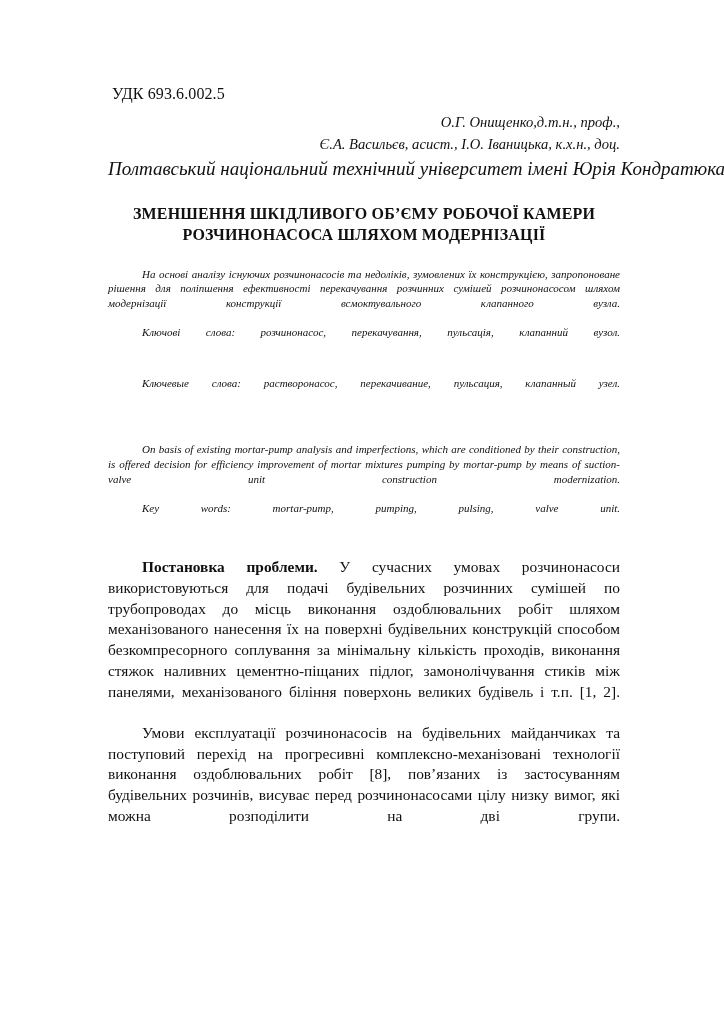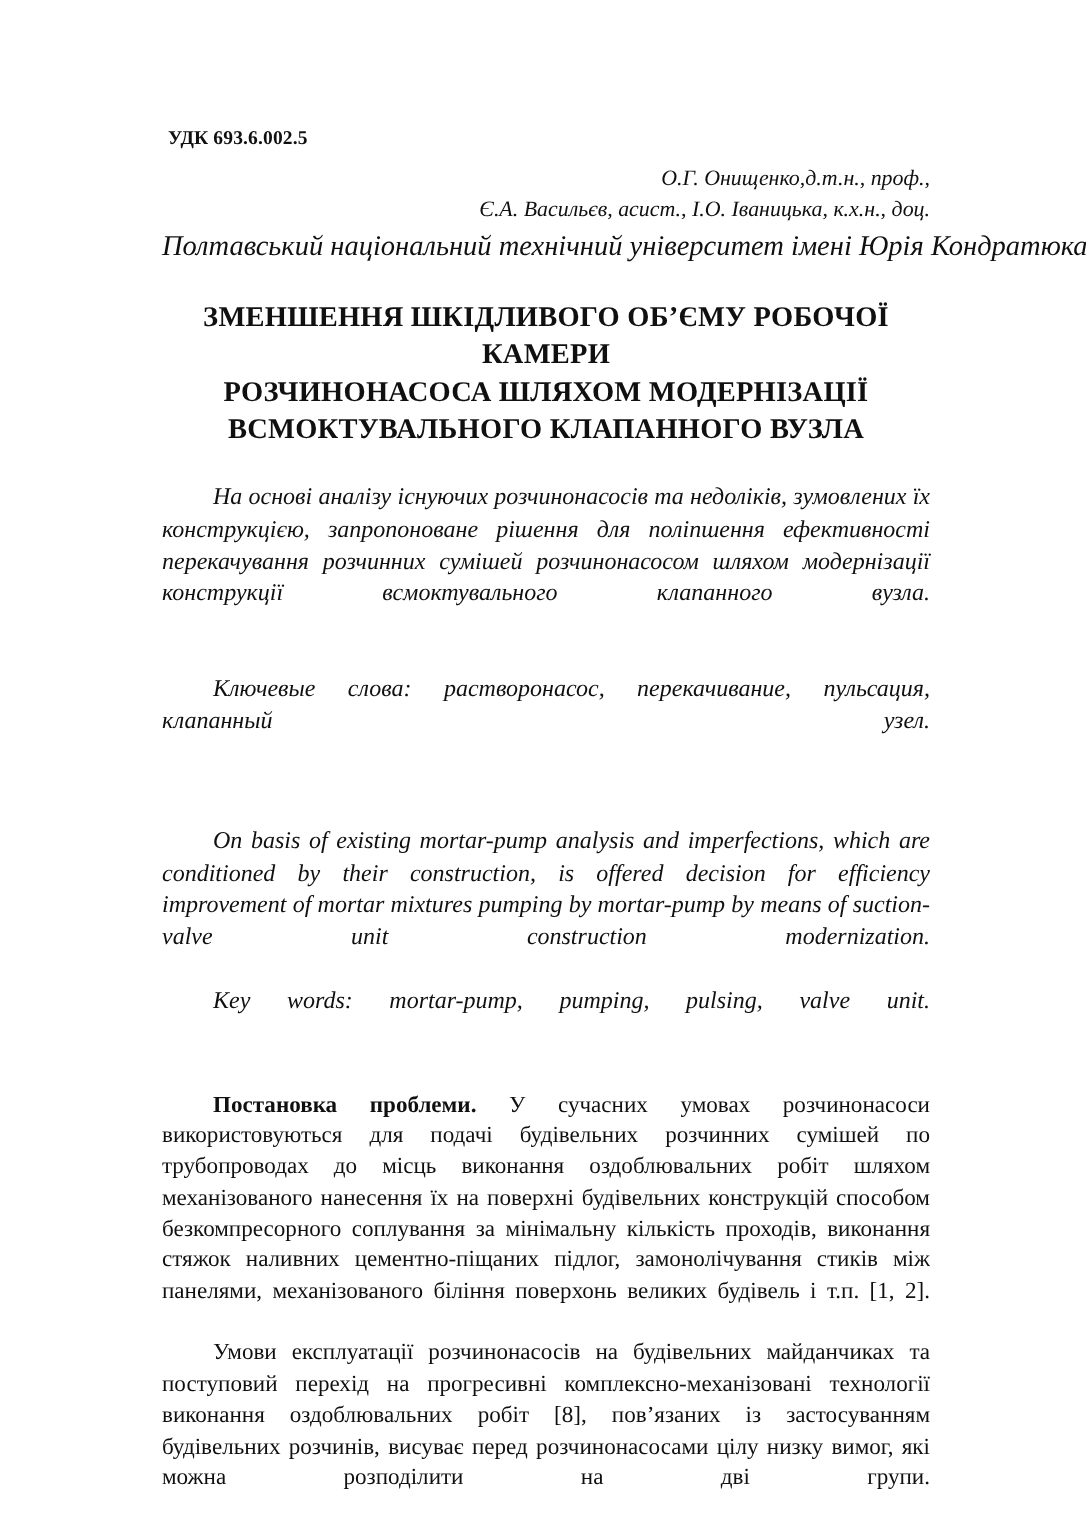--- a/index.html
+++ b/index.html
@@ -31,8 +31,8 @@
 
   
   .udc {
-    font-size: 13px;
-    font-weight: bold;
+    font-size: 16px;
+    font-weight: normal;
     letter-spacing: 0.1px;
     line-height: 1.2;
     margin: 0 0 9px 4px;

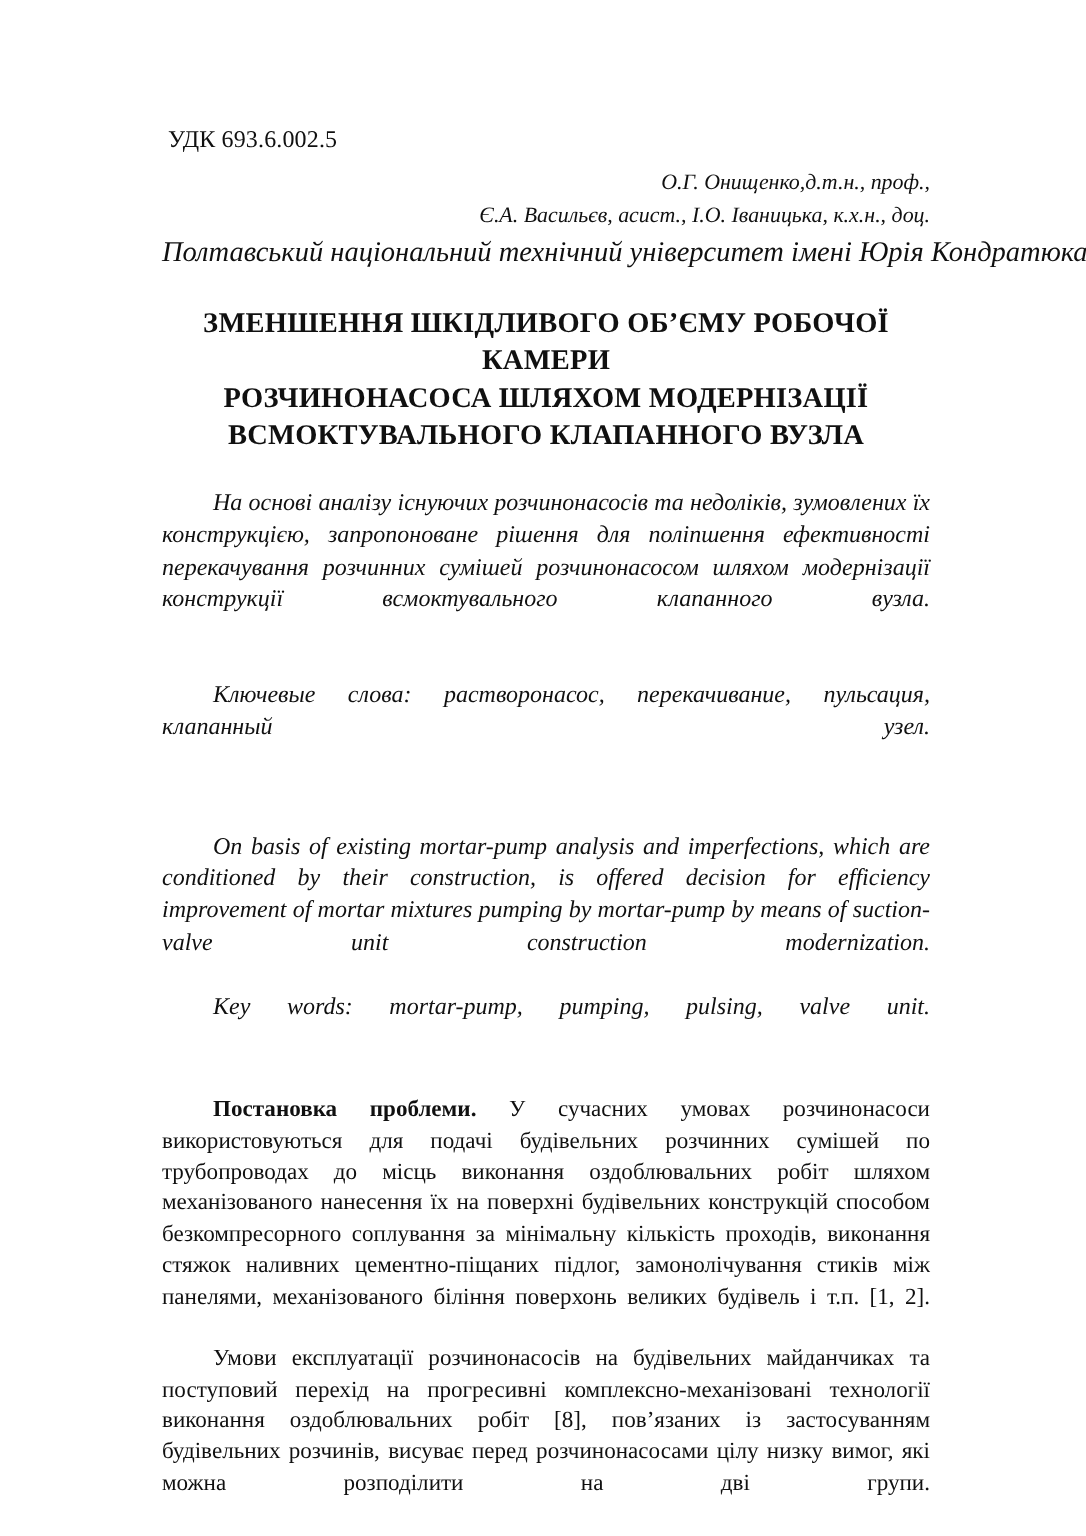--- a/index.html
+++ b/index.html
@@ -63,7 +63,7 @@
     margin: 19px 0 0 0;
     text-align: center;
     font-weight: bold;
-    font-size: 19px;
+    font-size: 16px;
     line-height: 1.32;
     letter-spacing: 0.15px;
   }

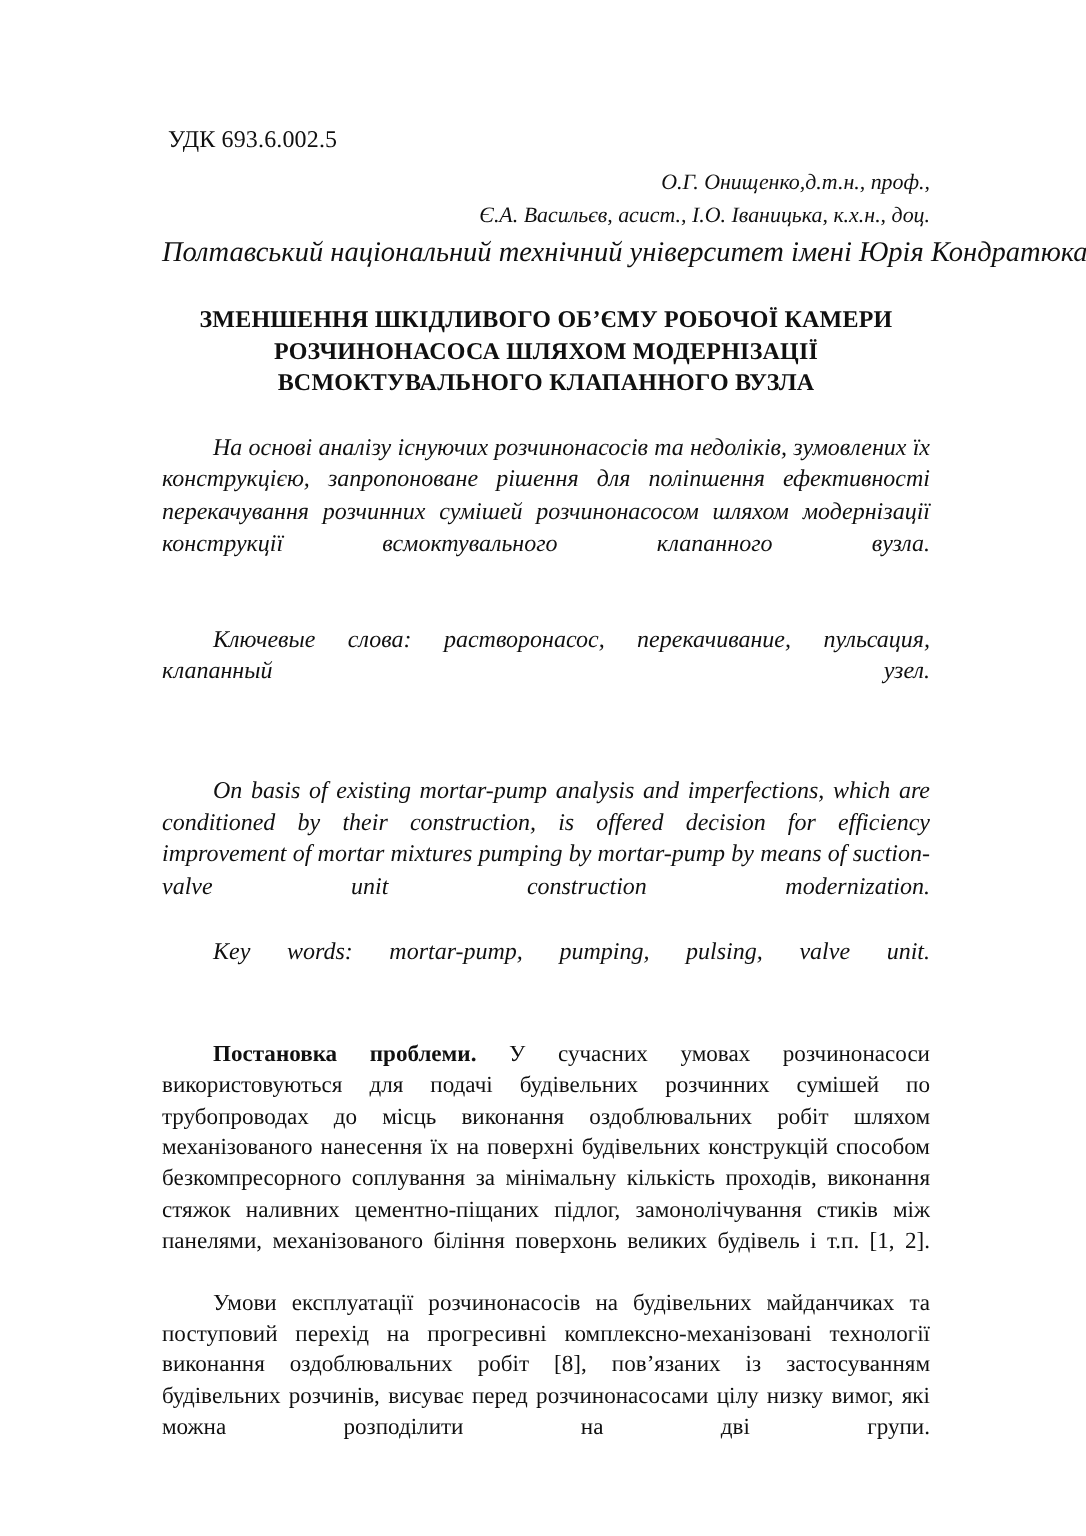--- a/index.html
+++ b/index.html
@@ -128,7 +128,6 @@
     <h1 class="title">
       <span class="title-line">ЗМЕНШЕННЯ ШКІДЛИВОГО ОБ’ЄМУ РОБОЧОЇ КАМЕРИ</span>
       <span class="title-line">РОЗЧИНОНАСОСА ШЛЯХОМ МОДЕРНІЗАЦІЇ</span>
-      <span class="title-line">ВСМОКТУВАЛЬНОГО КЛАПАННОГО ВУЗЛА</span>
     </h1>
 
     <div class="abstract abs-ua">

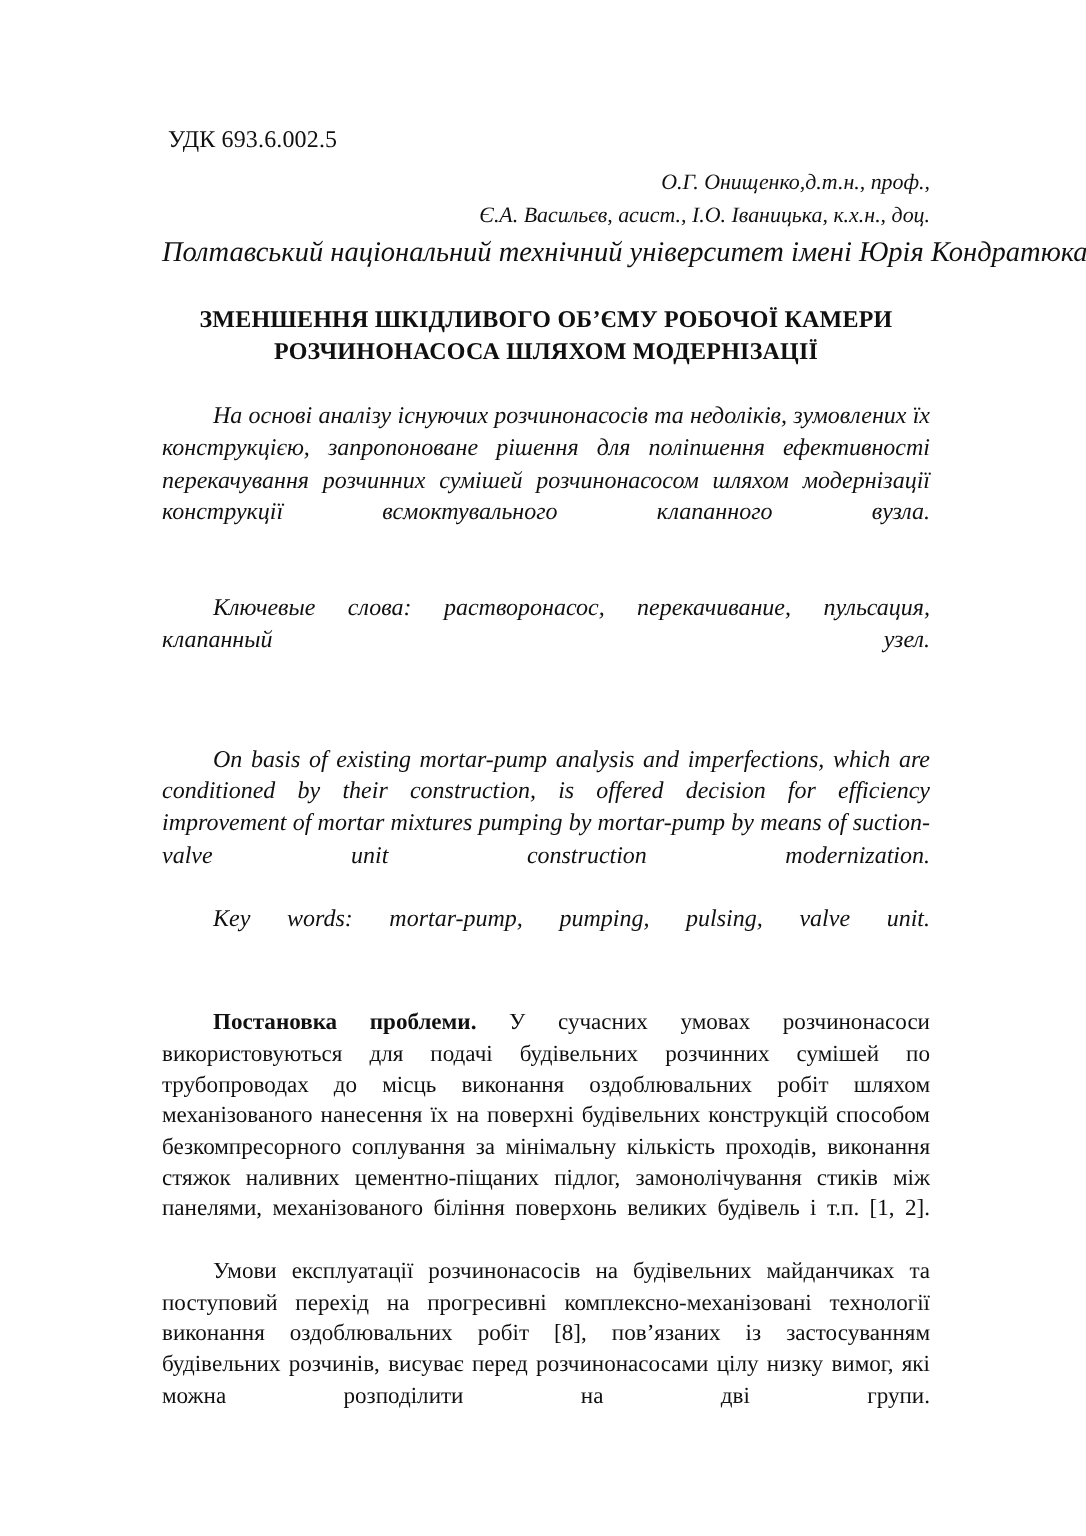--- a/index.html
+++ b/index.html
@@ -72,7 +72,7 @@
   
   .abstract {
     font-style: italic;
-    font-size: 16px;
+    font-size: 11px;
     line-height: 1.335;
     text-align: justify;
     text-justify: inter-word;

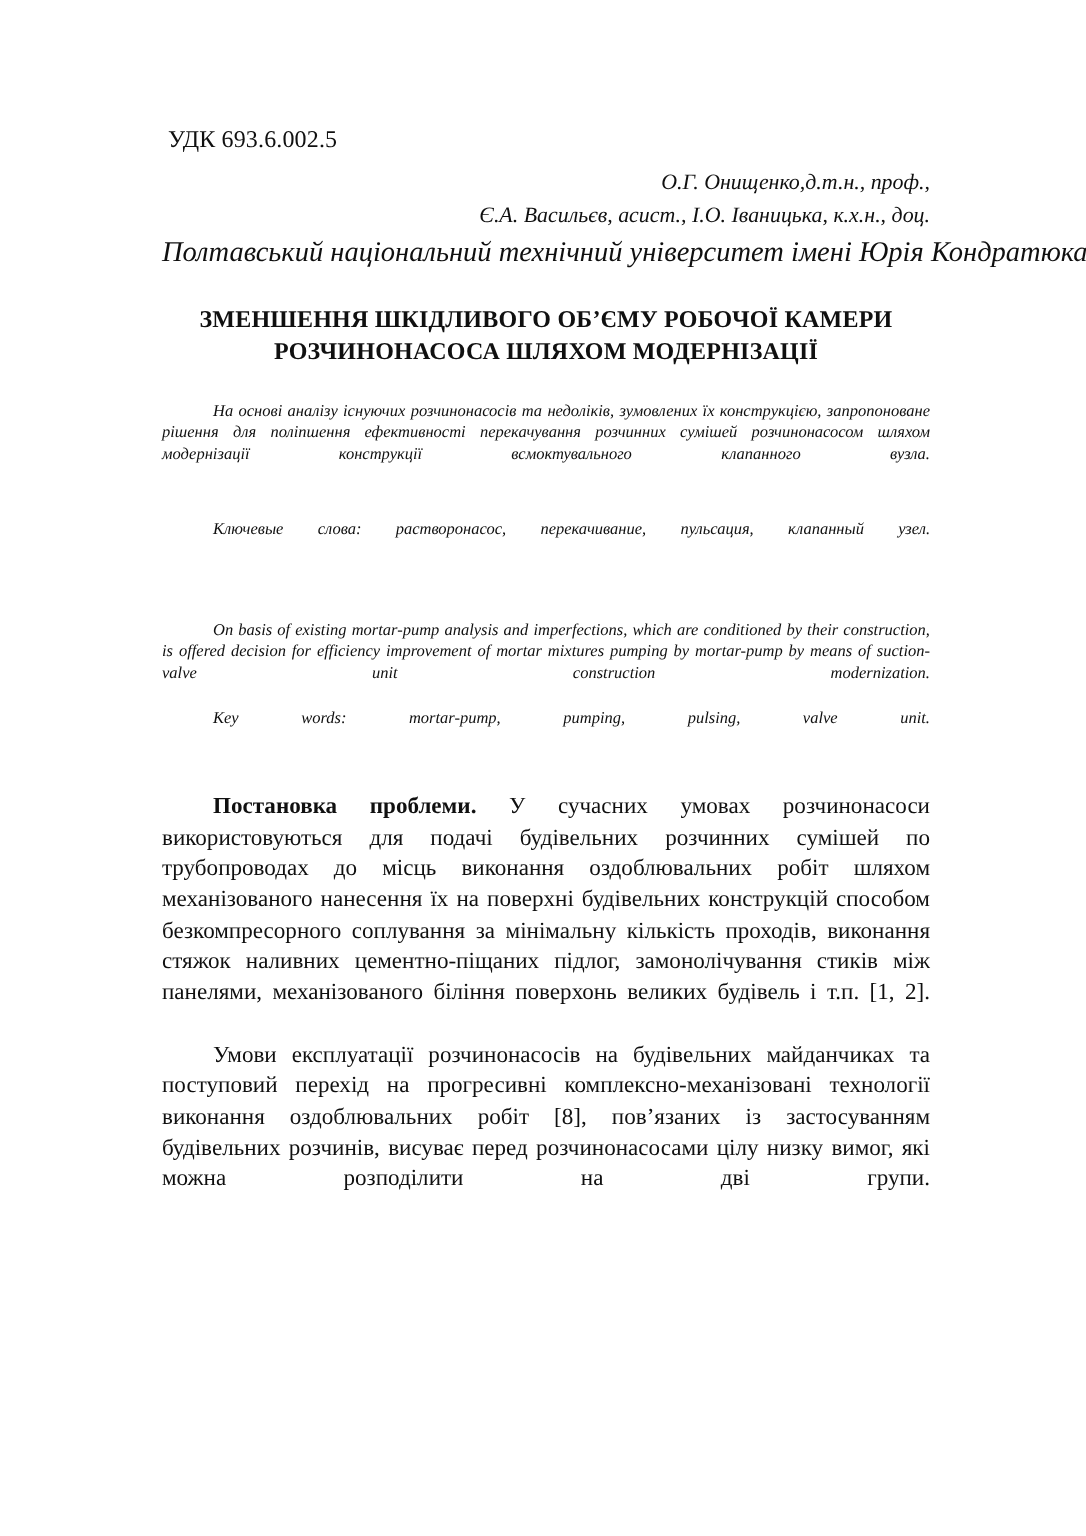--- a/index.html
+++ b/index.html
@@ -132,6 +132,7 @@
 
     <div class="abstract abs-ua">
       <p>На основі аналізу існуючих розчинонасосів та недоліків, зумовлених їх конструкцією, запропоноване рішення для поліпшення ефективності перекачування розчинних сумішей розчинонасосом шляхом модернізації конструкції всмоктувального клапанного вузла.</p>
+      <p>Ключові слова: розчинонасос, перекачування, пульсація, клапанний вузол.</p>
     </div>
 
     <div class="abstract abs-ru">

